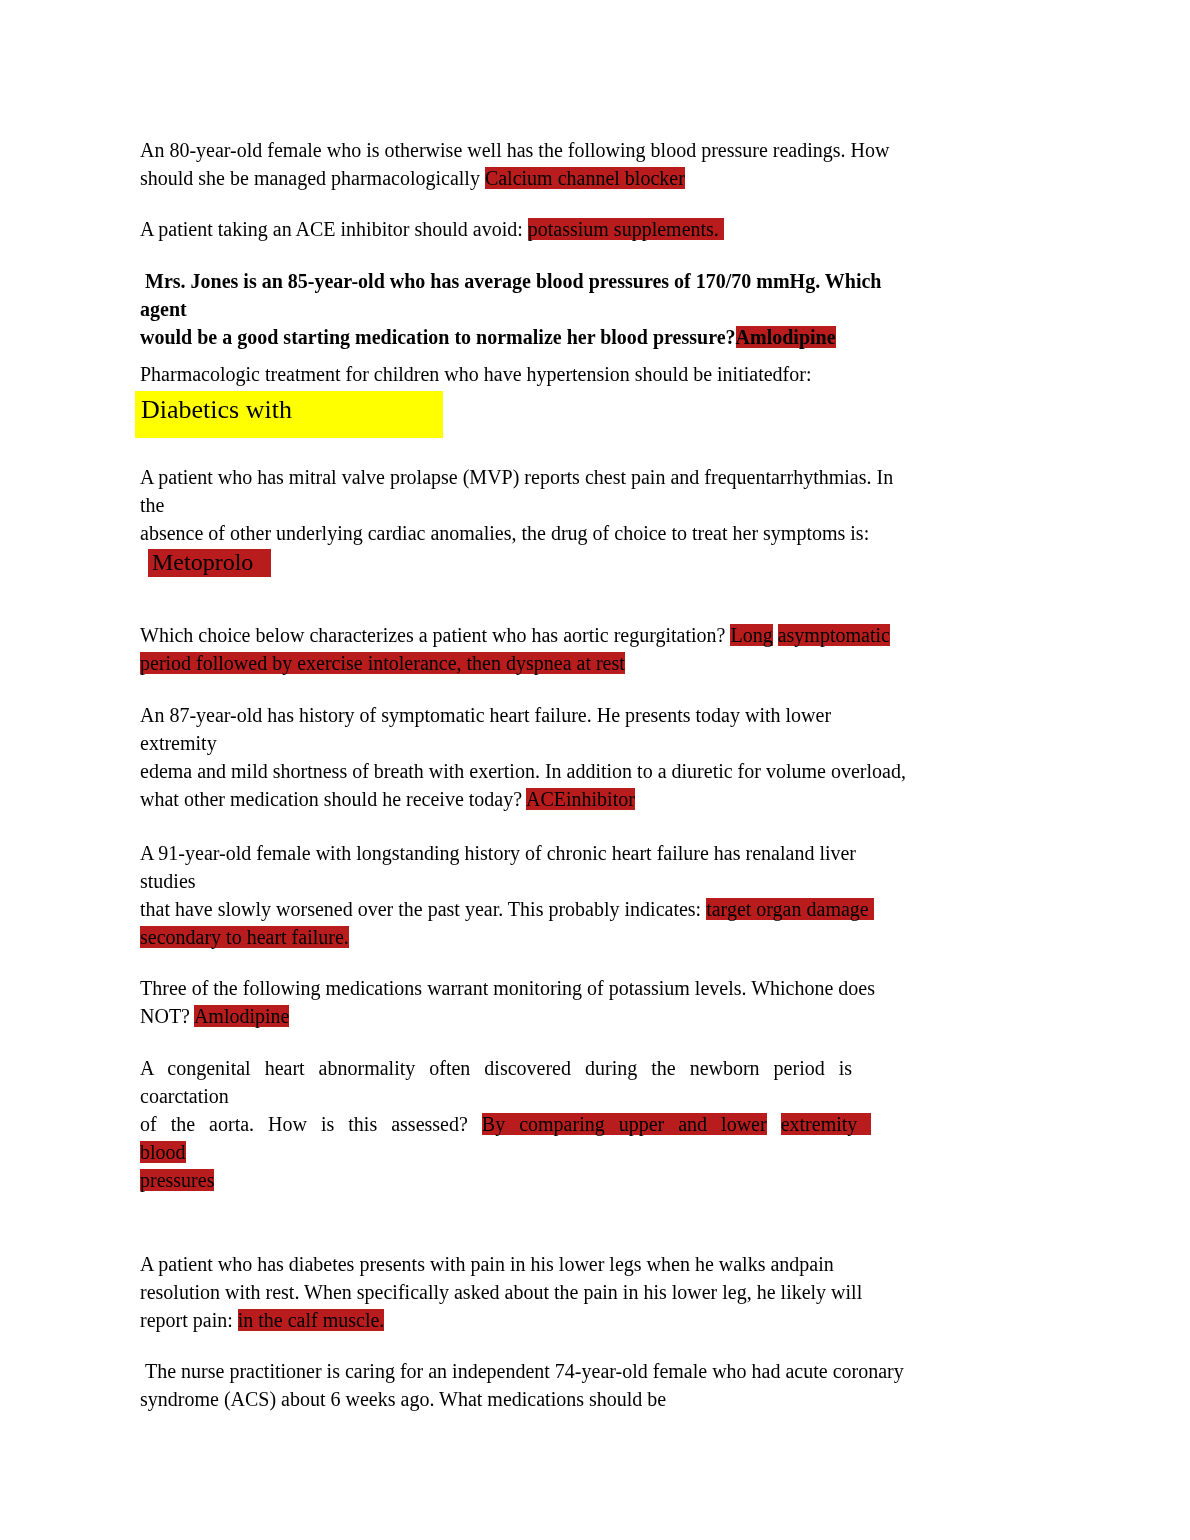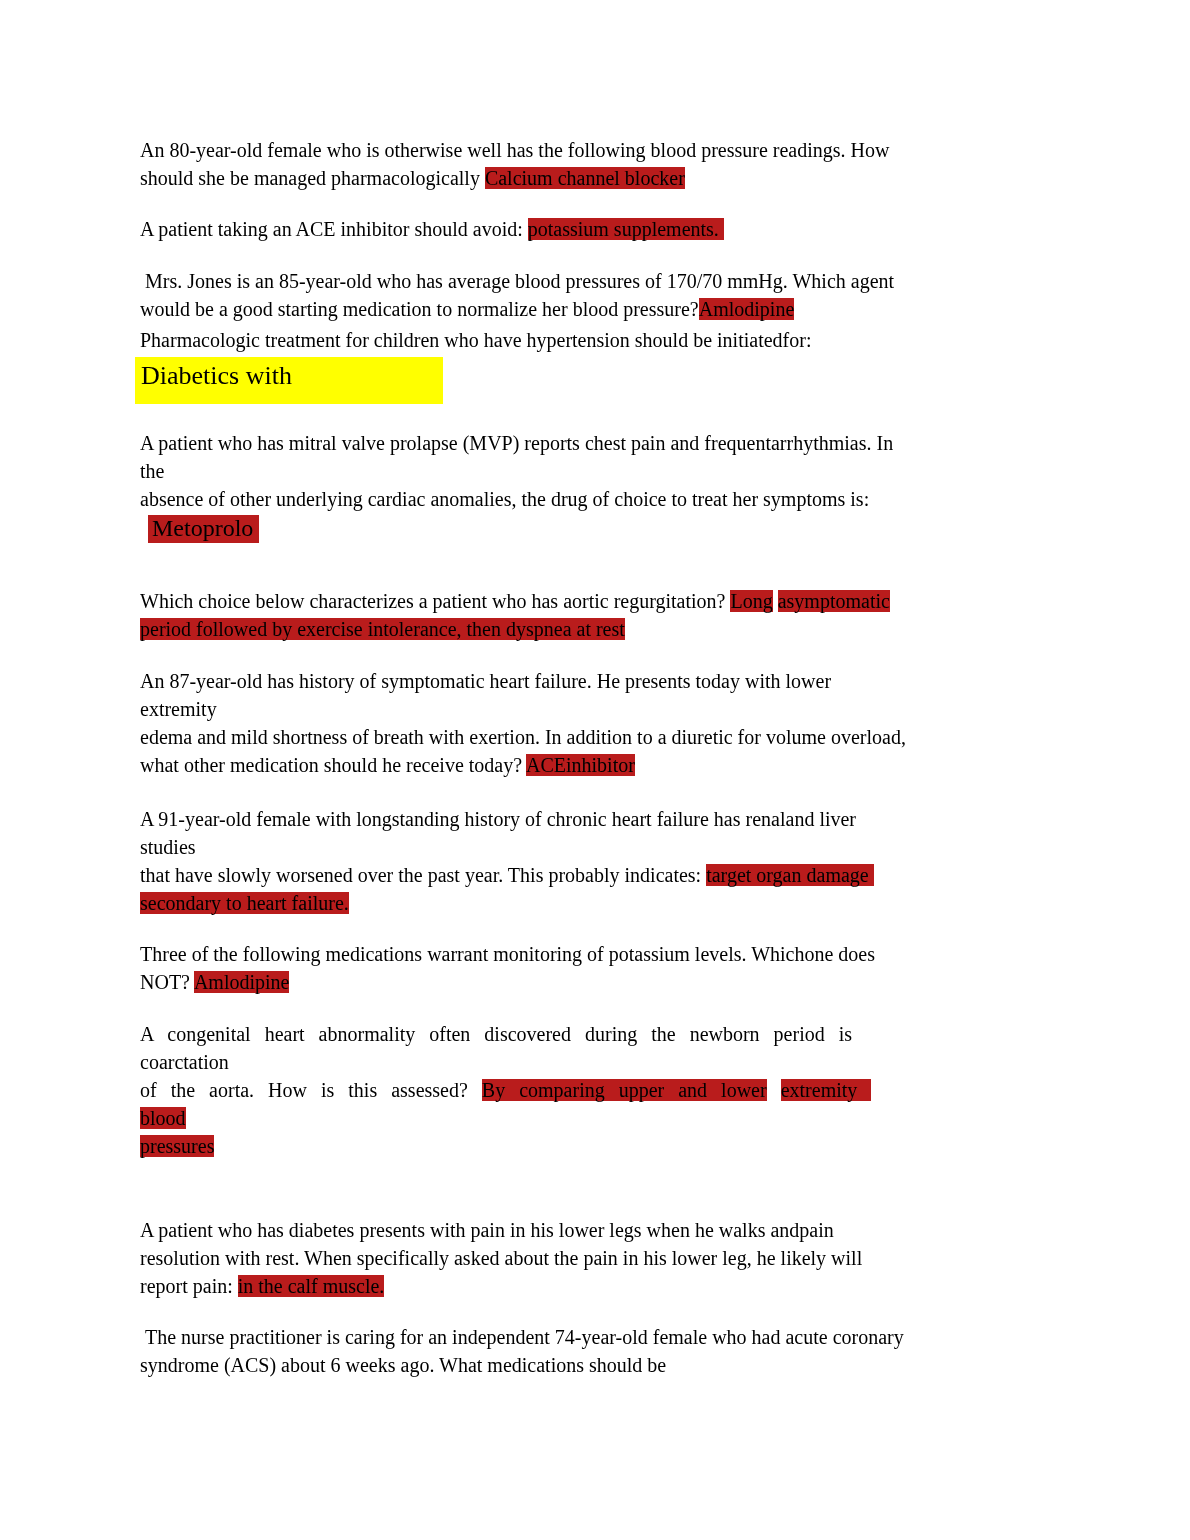--- a/index.html
+++ b/index.html
@@ -64,7 +64,7 @@
     <div class="para" style="margin-bottom: 23px;"><span>An 80-year-old female who is otherwise well has the following blood pressure readings. How
 should she be managed pharmacologically </span><span class="hl">Calcium channel blocker</span></div>
     <div class="para" style="margin-bottom: 24px;"><span>A patient taking an ACE inhibitor should avoid: </span><span class="hl">potassium supplements. </span></div>
-    <div class="para" style="margin-bottom: 3px;"><span> Mrs. Jones is an 85-year-old who has average blood pressures of 170/70 mmHg. Which agent
+    <div class="para" style="margin-bottom: 9px; font-weight: bold;"><span> Mrs. Jones is an 85-year-old who has average blood pressures of 170/70 mmHg. Which agent
 would be a good starting medication to normalize her blood pressure?</span><span class="hl">Amlodipine</span></div>
     <div class="para" style="margin-bottom: 3px;"><span>Pharmacologic treatment for children who have hypertension should be initiatedfor:</span></div>
     <div class="big-clip" style="margin-bottom: 25px;"><div class="big-clip-inner"><div>Diabetics with</div><div>hypertension</div></div></div>

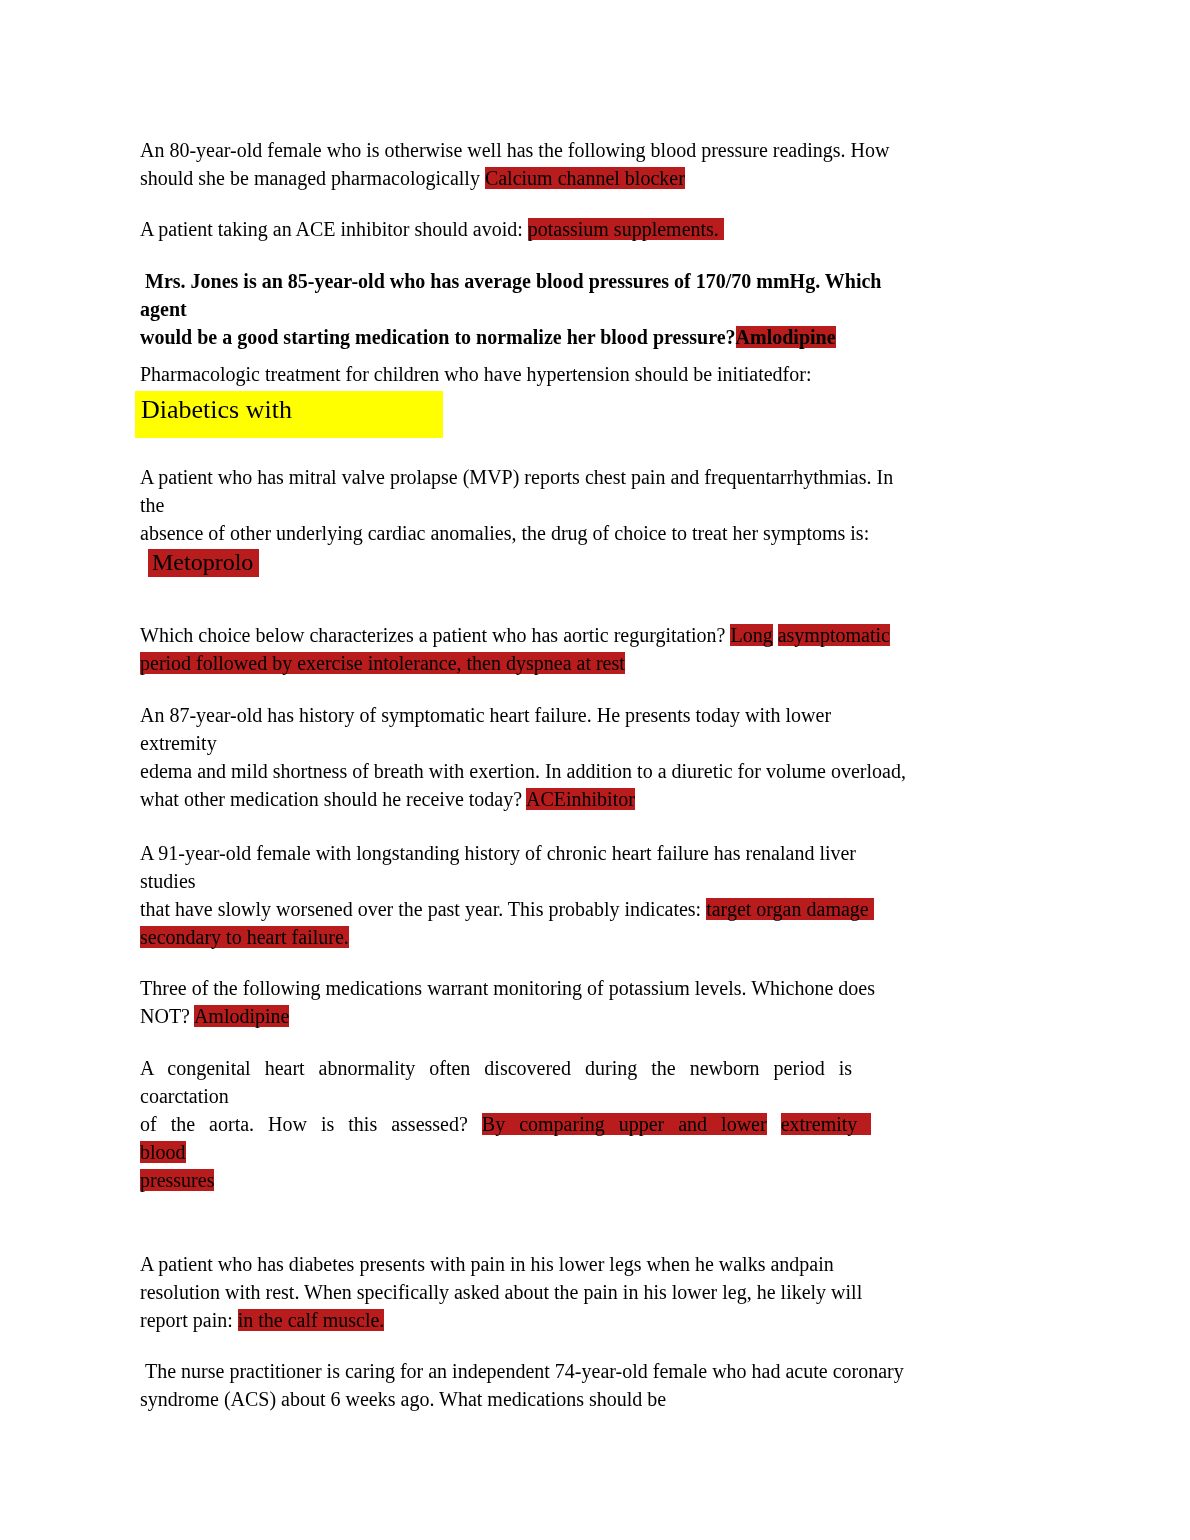--- a/index.html
+++ b/index.html
@@ -53,7 +53,7 @@
     padding-left: 8px;
   }
   .big-line .hl {
-    padding: 0 6px 2px 4px;
+    padding: 0 18px 2px 4px;
     text-align: center;
   }
 </style>

